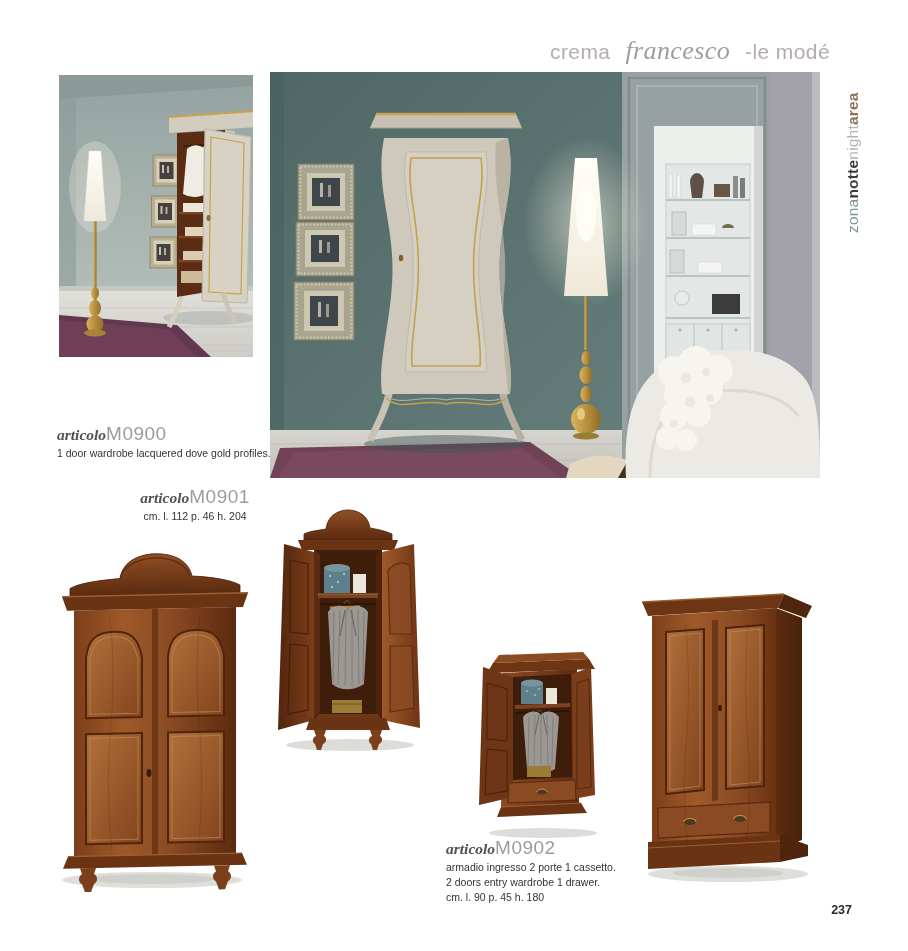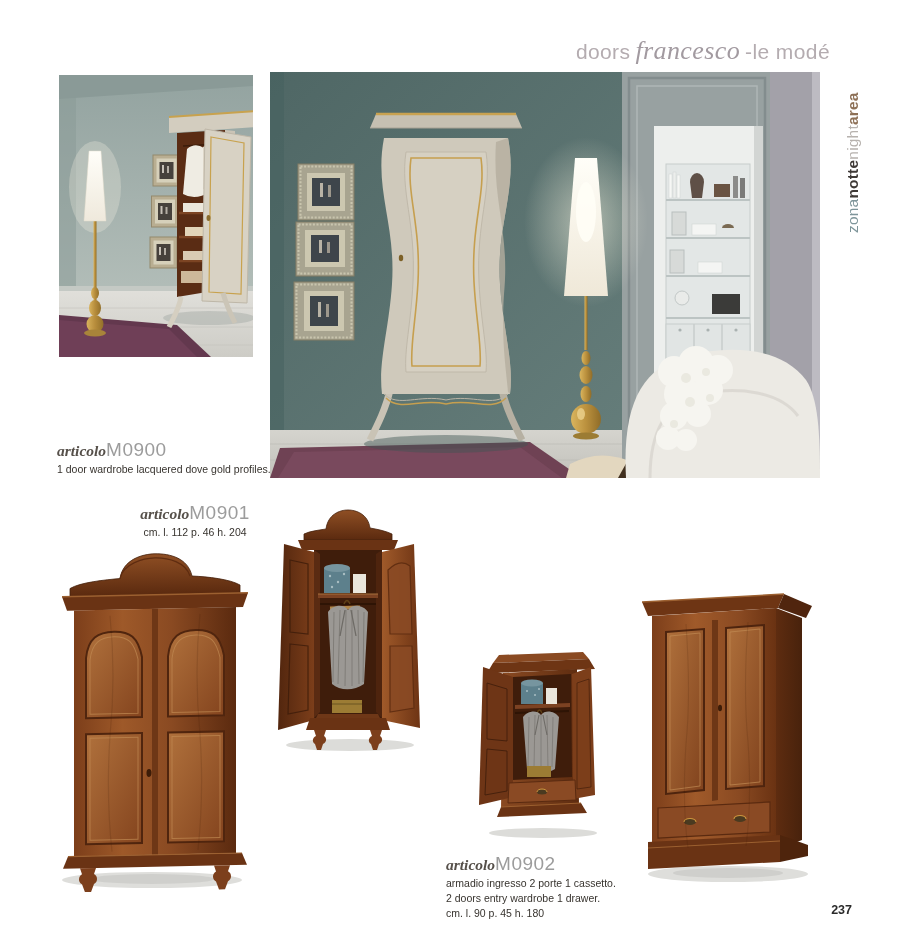--- a/index.html
+++ b/index.html
@@ -33,7 +33,7 @@
 
 <div class="page">
 
-  <div class="brand"><span>doors</span><span class="script">francesco</span><span>-le modé</span></div>
+  <div class="brand"><span>crema</span><span class="script">francesco</span><span>-le modé</span></div>
 
   <div class="side-label"><span class="zona">zona</span><span class="notte">notte</span><span class="night">night</span><span class="area">area</span></div>
 

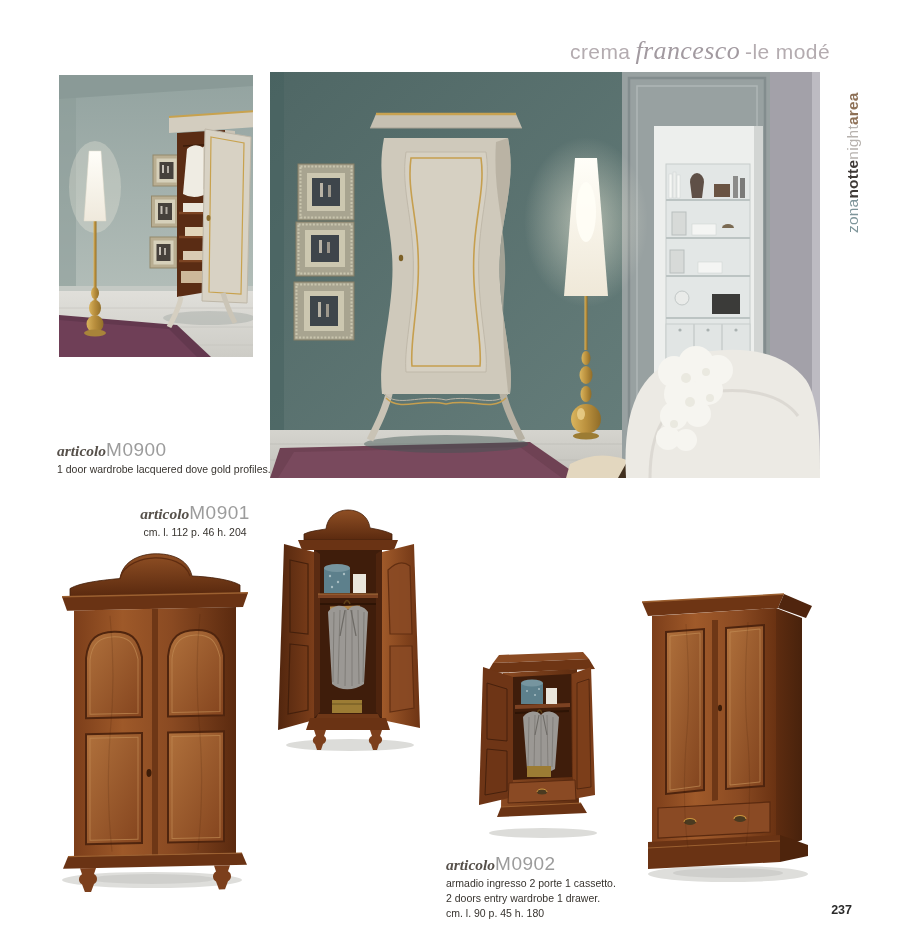--- a/index.html
+++ b/index.html
@@ -9,7 +9,7 @@
   .brand{position:absolute;top:36px;right:78px;color:#b4acb0;font-size:21px;
          letter-spacing:.4px;white-space:nowrap;}
   .brand .script{font-family:"Liberation Serif",serif;font-style:italic;font-size:26px;
-         color:#a29aa0;margin:0 5px;}
+         color:#a29aa0;margin:0 15px;}
   
   .side-label{position:absolute;left:844px;top:233px;transform:rotate(-90deg);
          transform-origin:0 0;white-space:nowrap;font-size:15.5px;letter-spacing:.2px;}

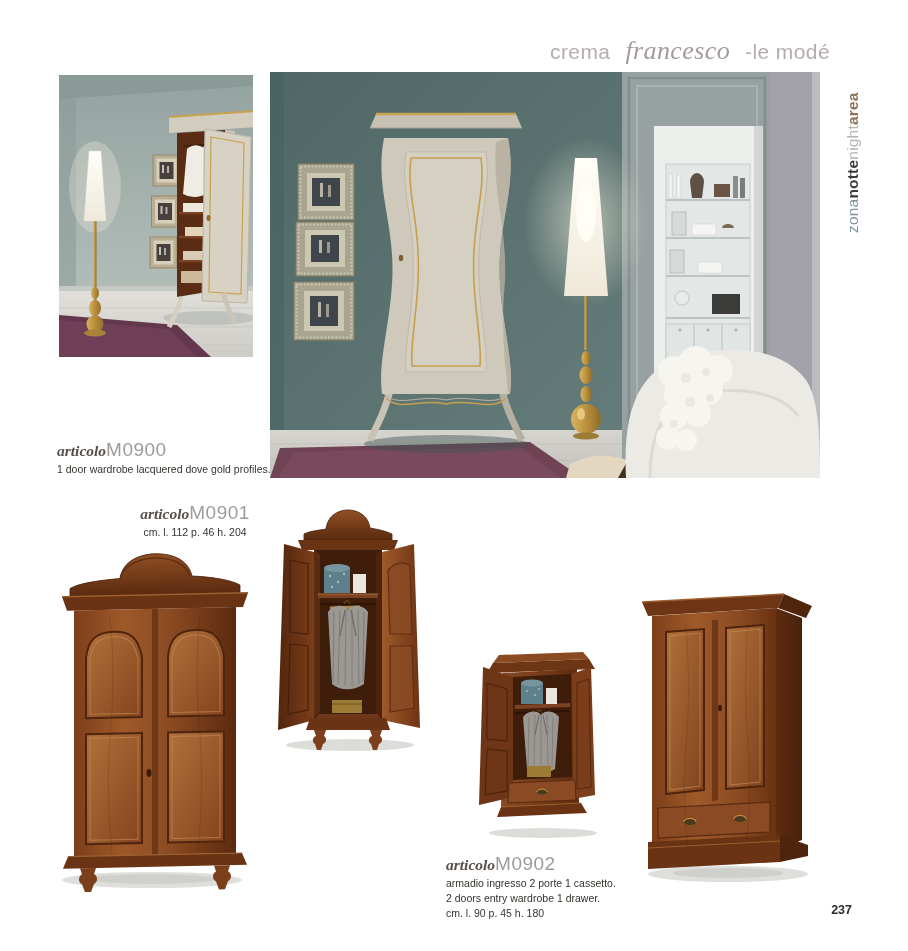--- a/index.html
+++ b/index.html
@@ -21,7 +21,7 @@
   .photo{position:absolute;line-height:0;}
   
   .article{position:absolute;width:280px;}
-  .article .hline{line-height:20px;white-space:nowrap;margin-top:16px;}
+  .article .hline{line-height:20px;white-space:nowrap;}
   .articolo{font-family:"Liberation Serif",serif;font-style:italic;font-weight:bold;
          font-size:15.5px;color:#56504a;}
   .code{font-size:19px;color:#9c9c9c;letter-spacing:.5px;}

